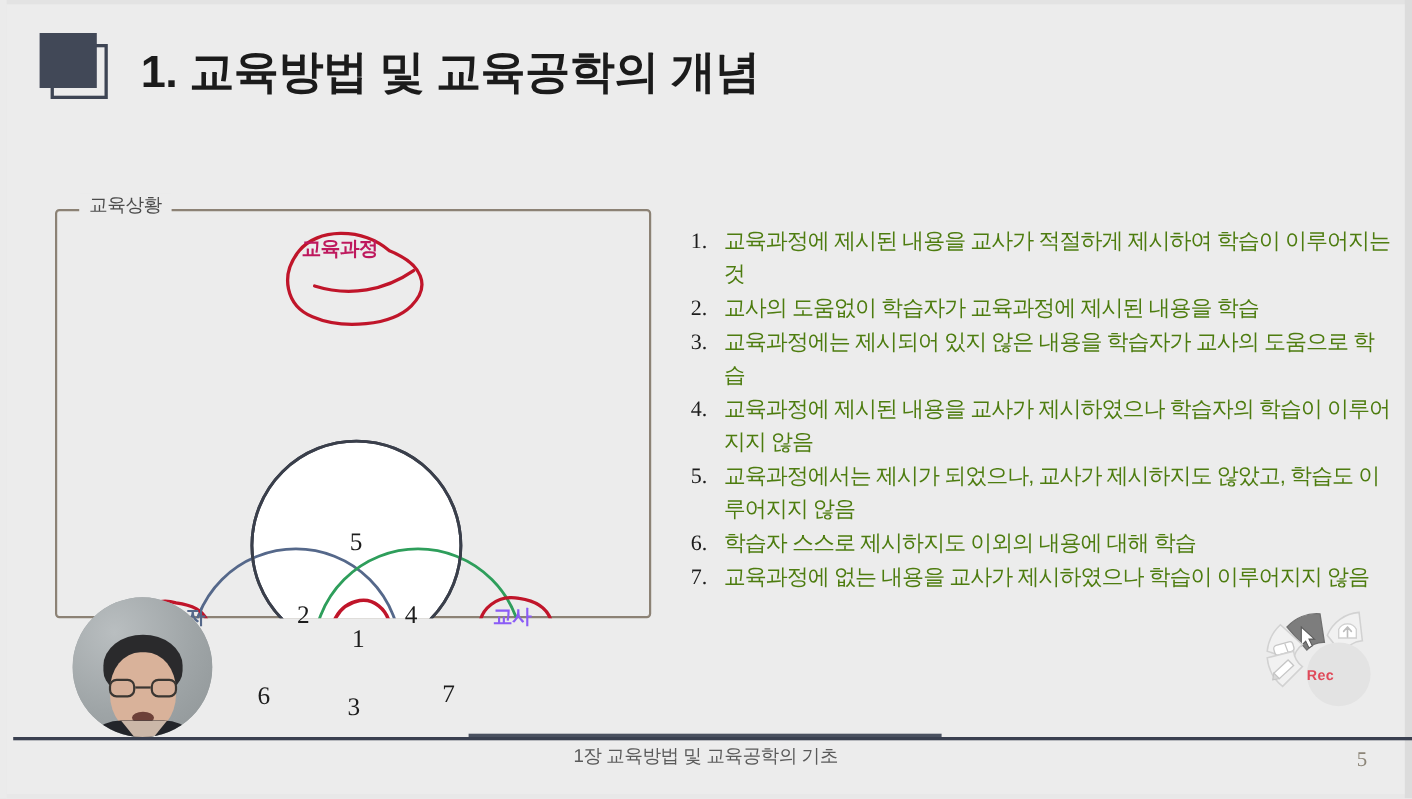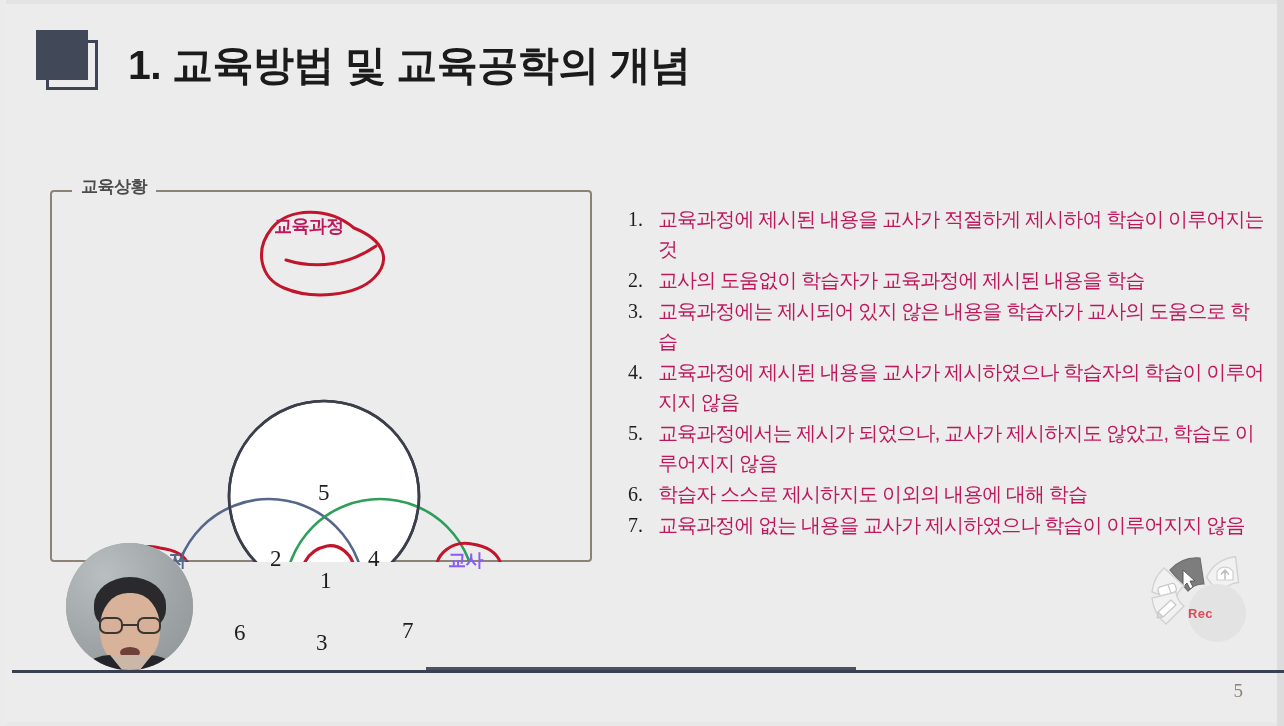--- a/index.html
+++ b/index.html
@@ -33,7 +33,7 @@
   .frame{position:absolute;left:44px;top:186px;width:542px;height:372px;
       border:2px solid #8c8275;border-radius:4px;box-sizing:border-box;background:transparent;}
   .frame-label{position:absolute;left:66px;top:172px;background:#ececec;padding:0 9px;
-      font-size:17px;color:#4b4b4b;font-weight:700;letter-spacing:-0.5px;line-height:22px;}
+      font-size:17px;color:#4b4b4b;font-weight:400;letter-spacing:-0.5px;line-height:22px;}
 
   
   .venn{position:absolute;left:44px;top:186px;width:542px;height:372px;}

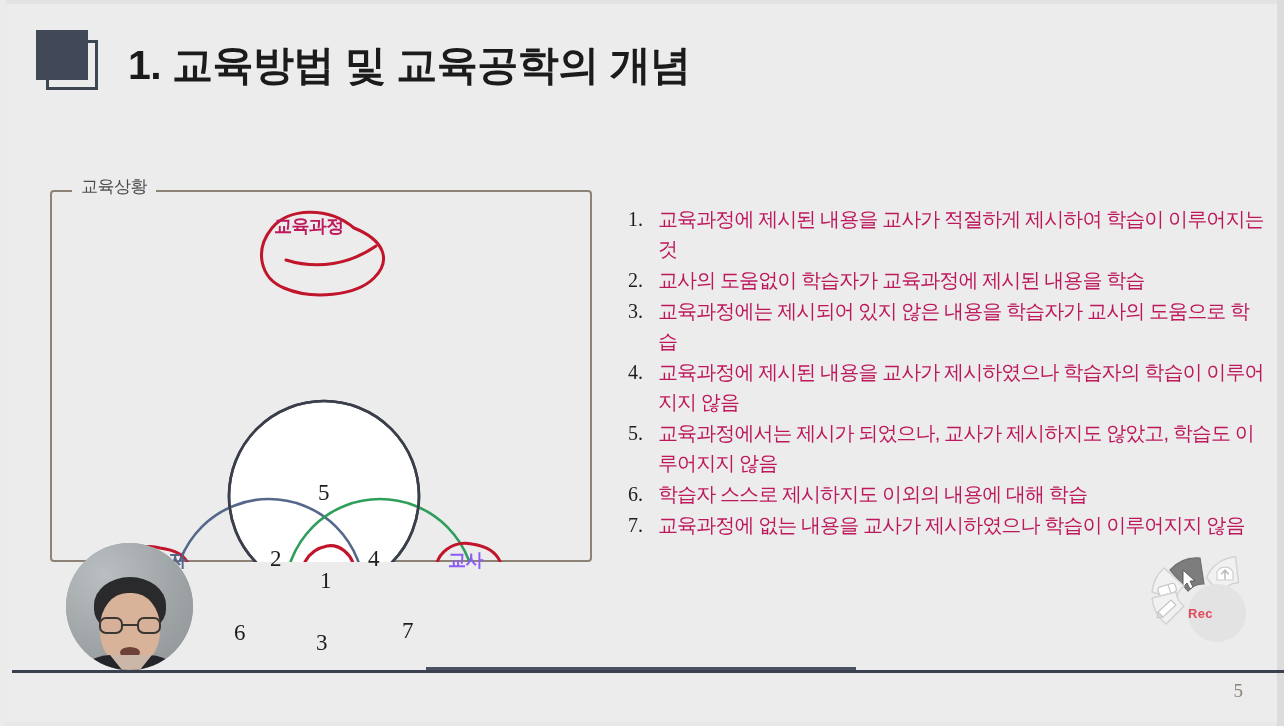--- a/index.html
+++ b/index.html
@@ -47,7 +47,7 @@
   .li{display:flex;margin-bottom:1px;}
   .li-num{width:30px;flex:0 0 30px;text-align:left;font-size:20px;color:#1d1d1d;
       line-height:30px;font-family:"Liberation Serif","DejaVu Serif",serif;}
-  .li-txt{flex:1;font-size:20px;color:#be185d;line-height:30px;letter-spacing:-0.9px;
+  .li-txt{flex:1;font-size:20px;color:#4d7c0f;line-height:30px;letter-spacing:-0.9px;
       font-weight:500;}
 
   

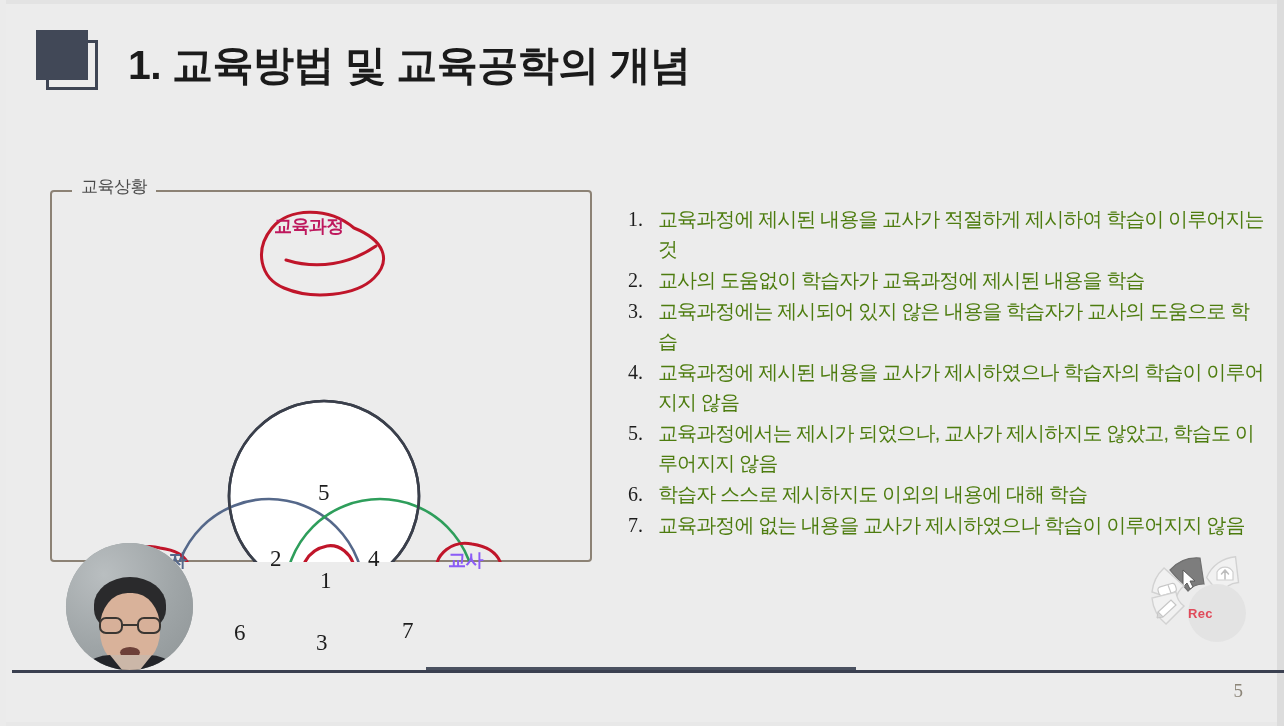--- a/index.html
+++ b/index.html
@@ -178,6 +178,7 @@
 
     <div class="foot-rule"></div>
     <div class="foot-rule2"></div>
+    <div class="foot-text">1장 교육방법 및 교육공학의 기초</div>
     <div class="page-no">5</div>
 
   </div>

